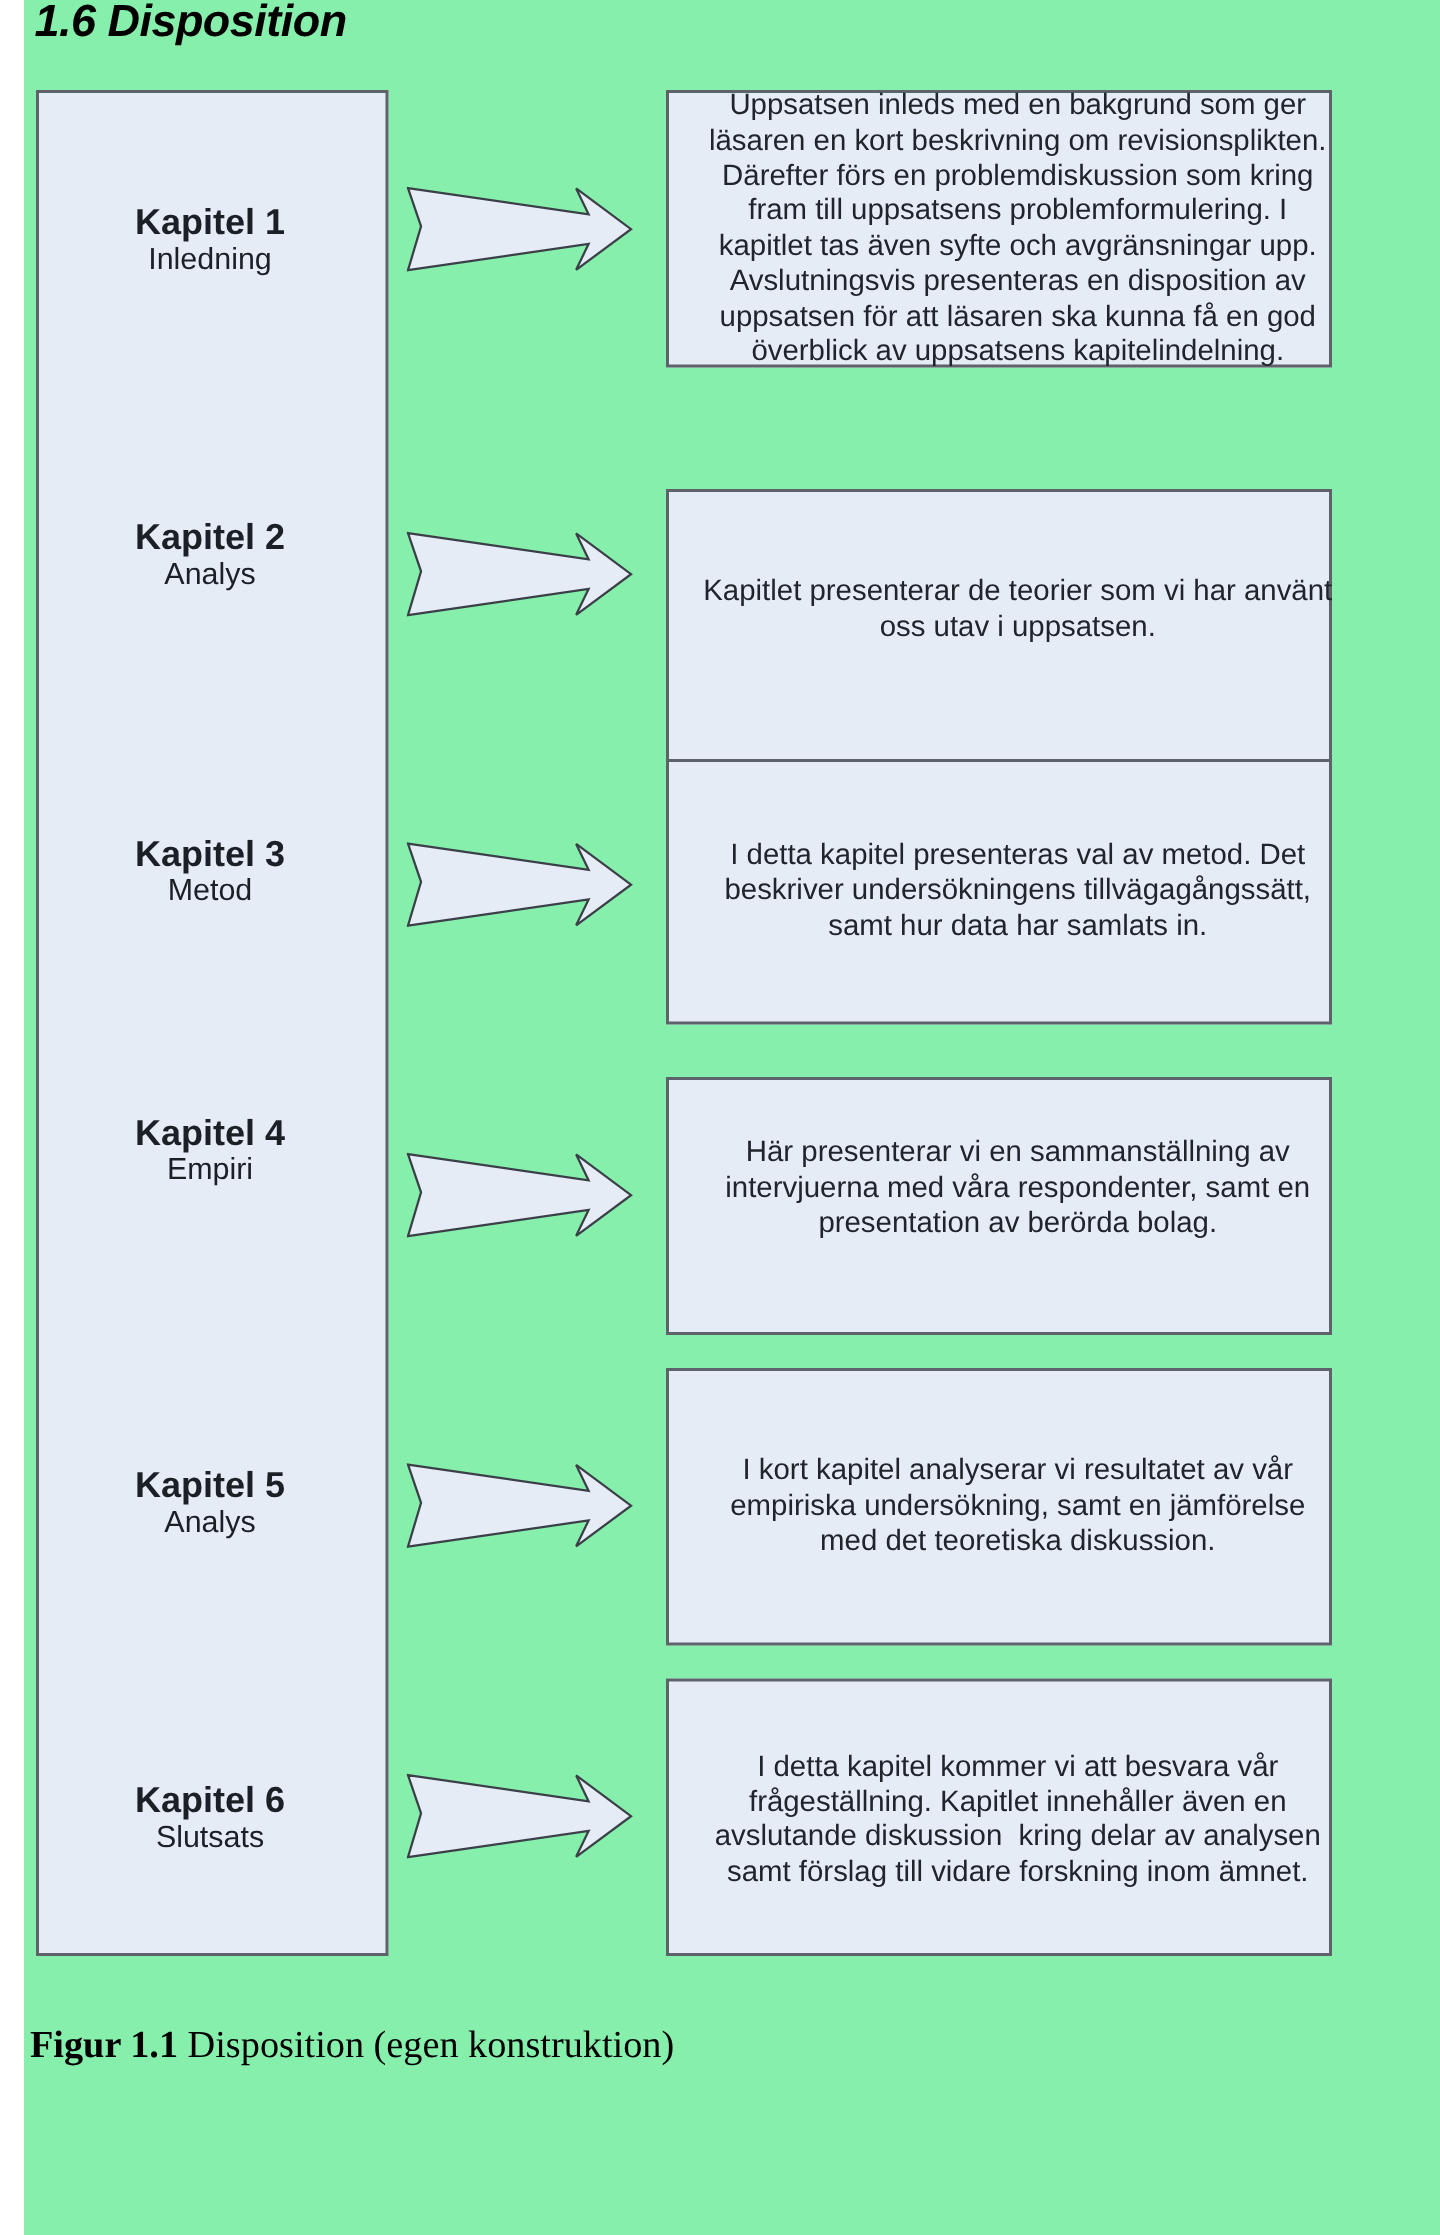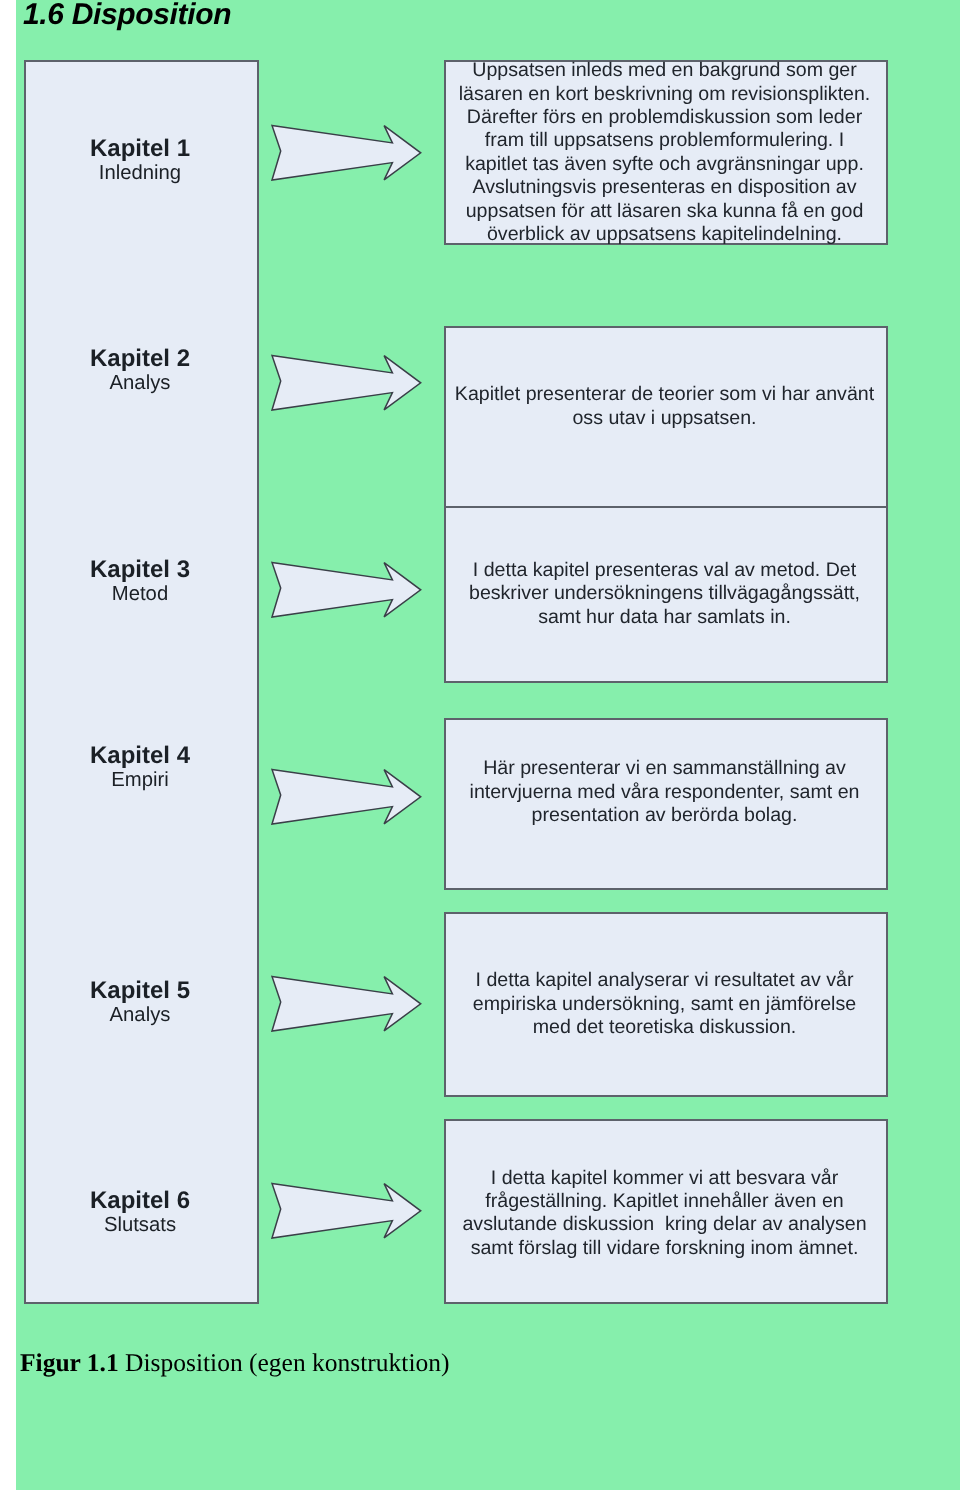--- a/index.html
+++ b/index.html
@@ -41,7 +41,7 @@
   .desc-box p{
     margin:0; position:absolute; left:-1.5px; width:440px; text-align:center;
     font-family:"Liberation Sans", sans-serif;
-    font-size:19.6px; line-height:23.42px; color:#20252c;
+    font-size:19.6px; line-height:23.42px; color:#20252c;padding-left:14px;
   }
   .desc-box p .tline{display:block;white-space:pre;}
 

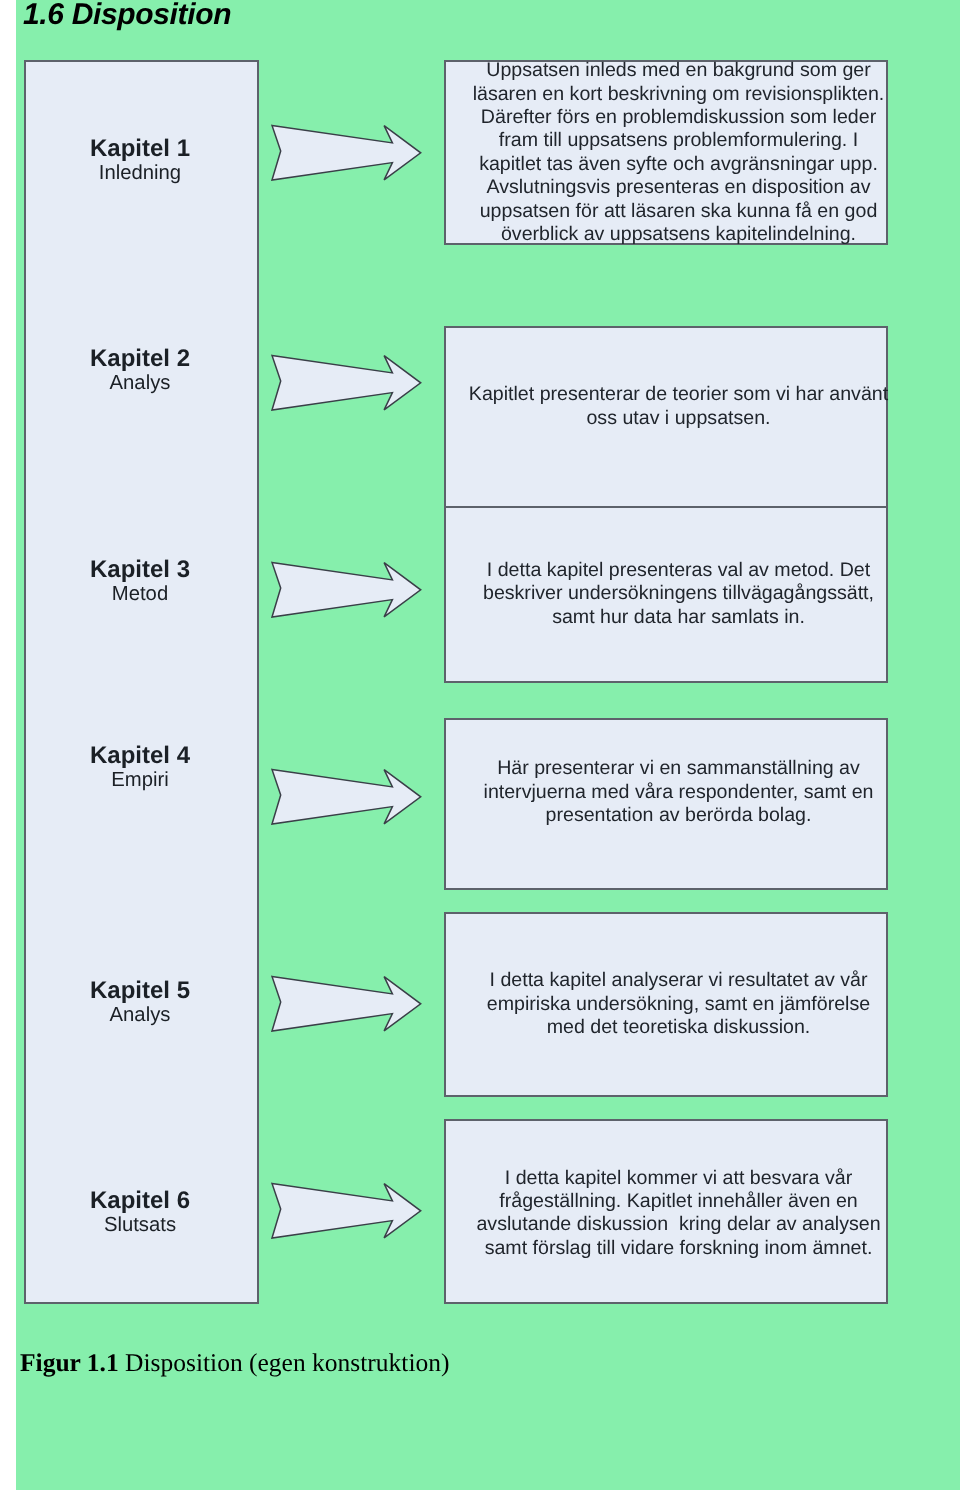--- a/index.html
+++ b/index.html
@@ -101,7 +101,7 @@
       <p style="top:-2.9px">
           <span class="tline">Uppsatsen inleds med en bakgrund som ger</span>
           <span class="tline">läsaren en kort beskrivning om revisionsplikten.</span>
-          <span class="tline">Därefter förs en problemdiskussion som leder</span>
+          <span class="tline">Därefter förs en problemdiskussion som kring</span>
           <span class="tline">fram till uppsatsens problemformulering. I</span>
           <span class="tline">kapitlet tas även syfte och avgränsningar upp.</span>
           <span class="tline">Avslutningsvis presenteras en disposition av</span>

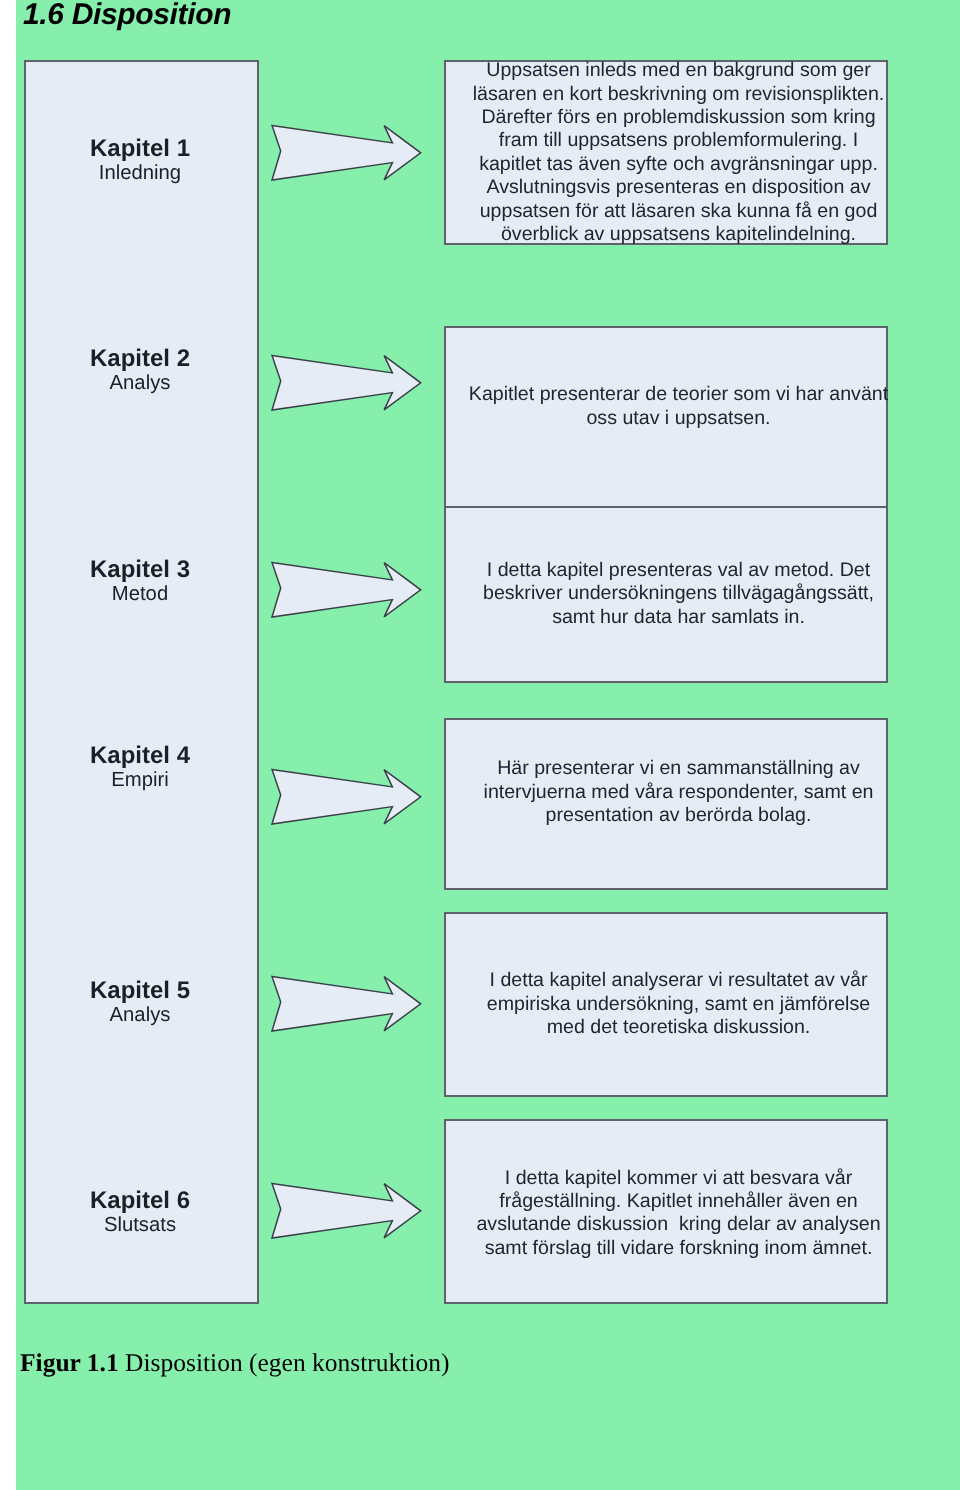--- a/index.html
+++ b/index.html
@@ -131,7 +131,7 @@
     </div>
     <div class="desc-box" style="top:912px;height:185px;">
       <p style="top:55.2px">
-          <span class="tline">I detta kapitel analyserar vi resultatet av vår</span>
+          <span class="tline">I kort kapitel analyserar vi resultatet av vår</span>
           <span class="tline">empiriska undersökning, samt en jämförelse</span>
           <span class="tline">med det teoretiska diskussion.</span>
         </p>

